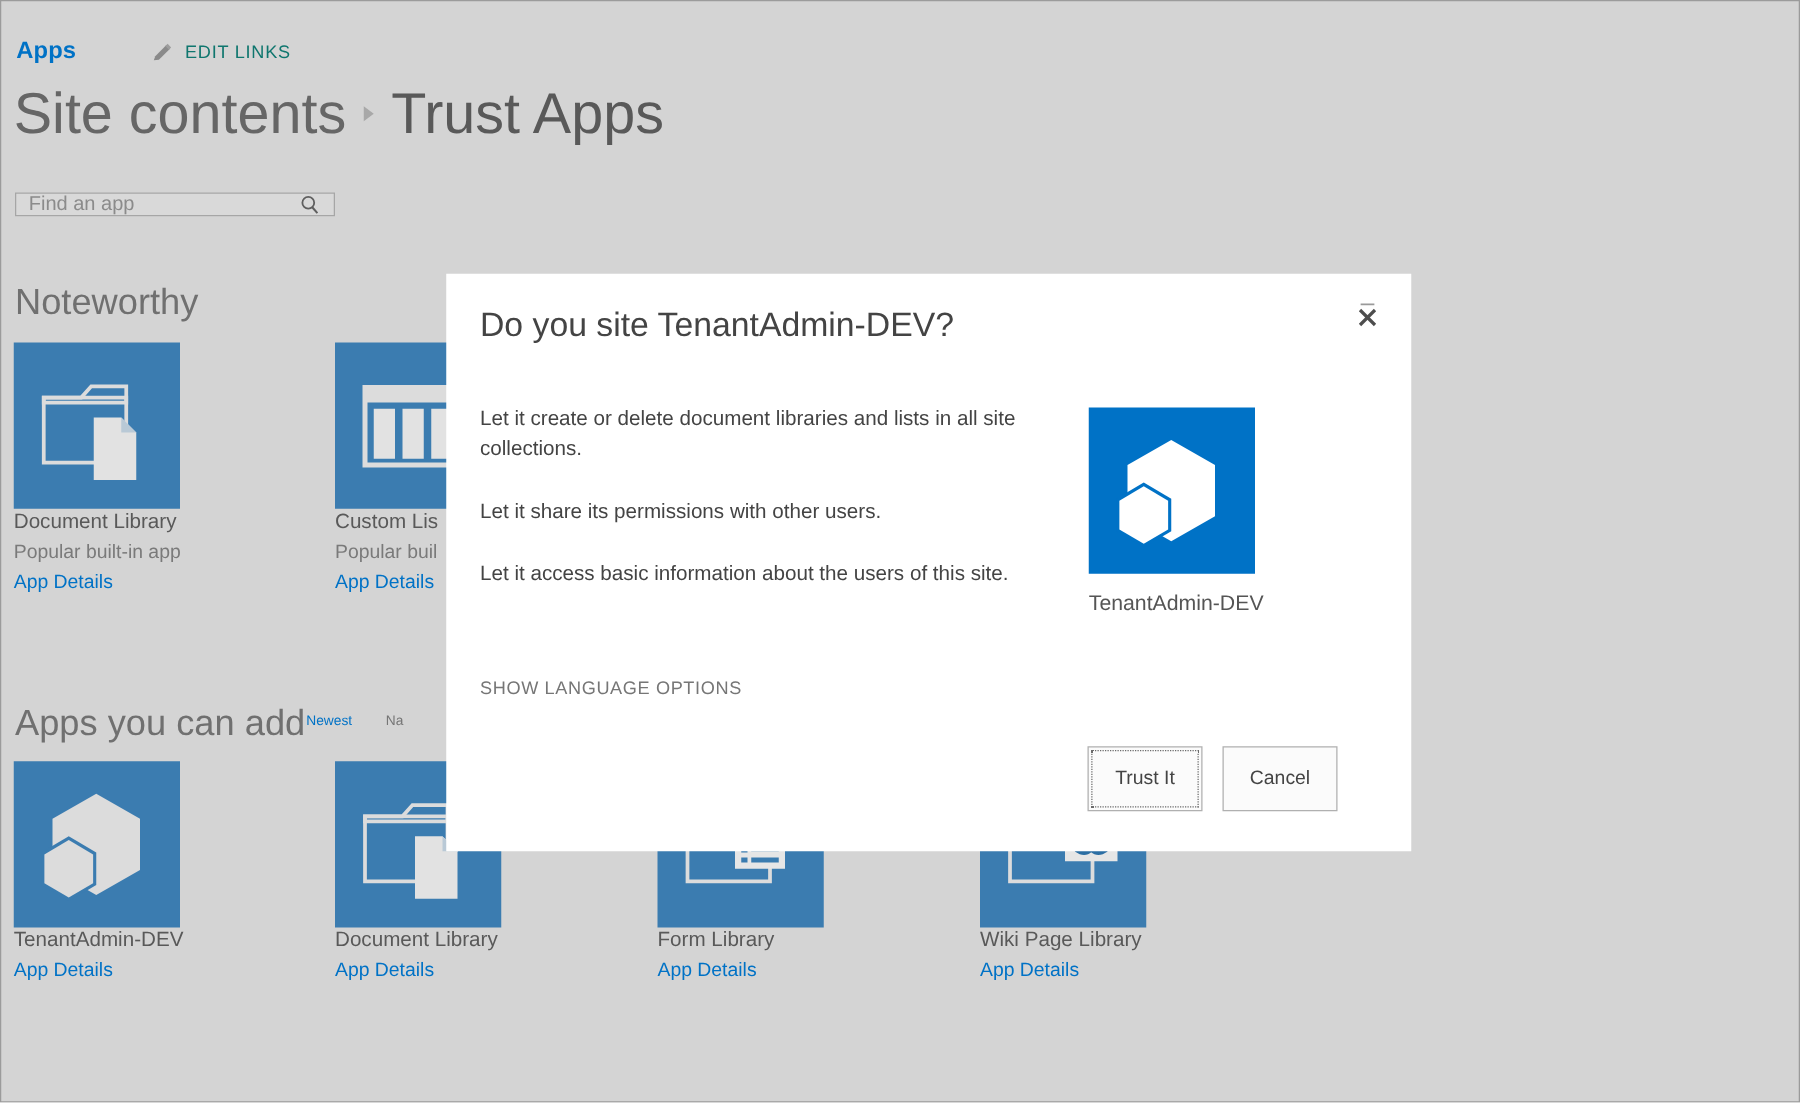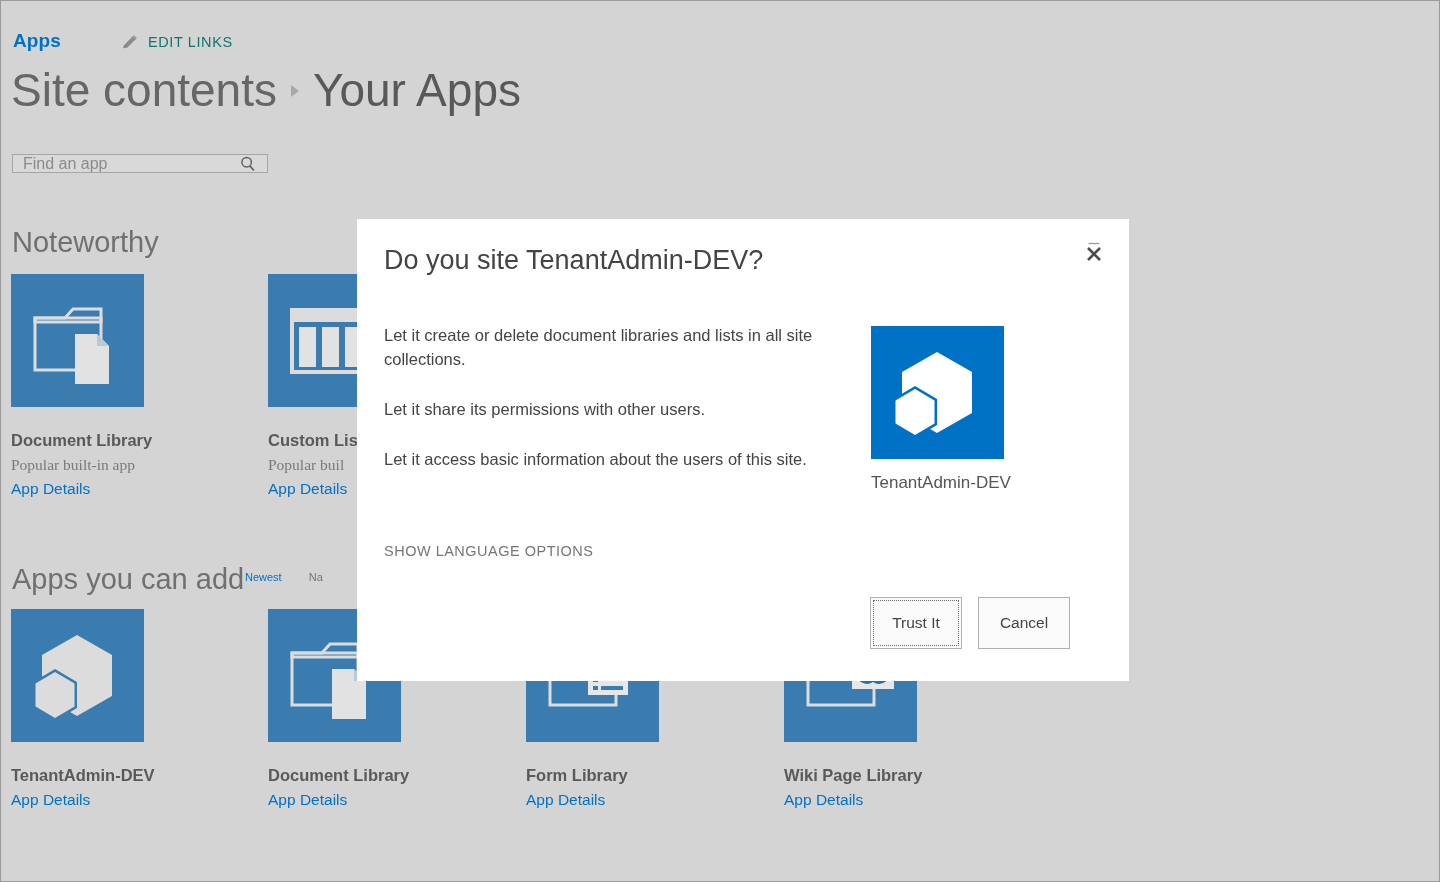--- a/index.html
+++ b/index.html
@@ -269,7 +269,7 @@
   <div class="page-title">
     <span>Site contents</span>
     <span class="crumb-sep"></span>
-    <span class="title-current">Your Apps</span>
+    <span class="title-current">Trust Apps</span>
   </div>
 
   <div class="search-box">

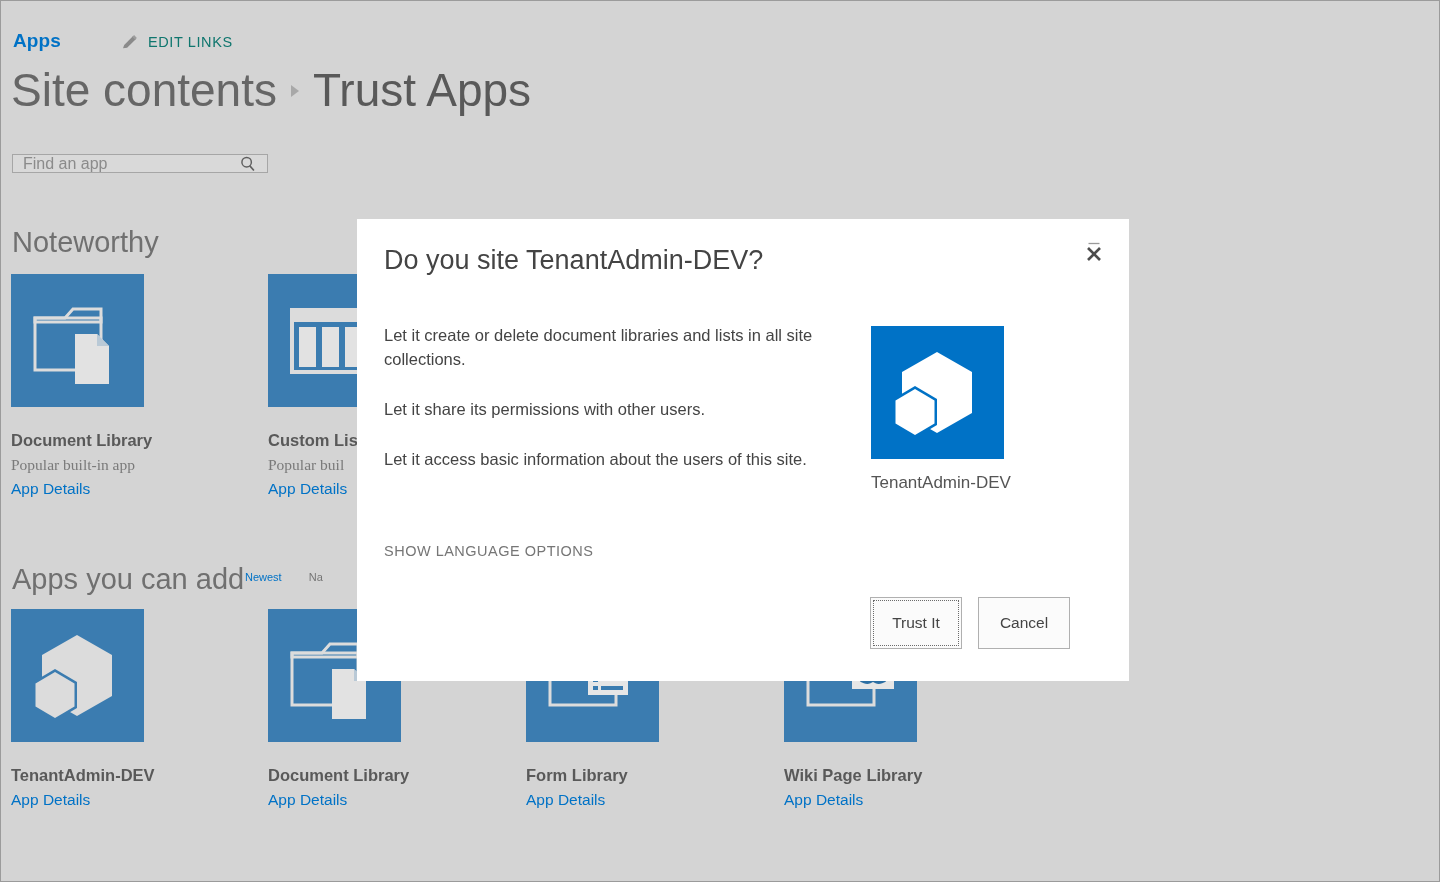--- a/index.html
+++ b/index.html
@@ -137,9 +137,9 @@
   }
   .tile-icon svg { display: block; width: 133px; height: 133px; }
   .tile-name {
-    margin-top: 24px;
+    margin-top: 1px;
     font-size: 16.5px;
-    font-weight: bold;
+    font-weight: normal;
     color: #595959;
     white-space: nowrap;
   }

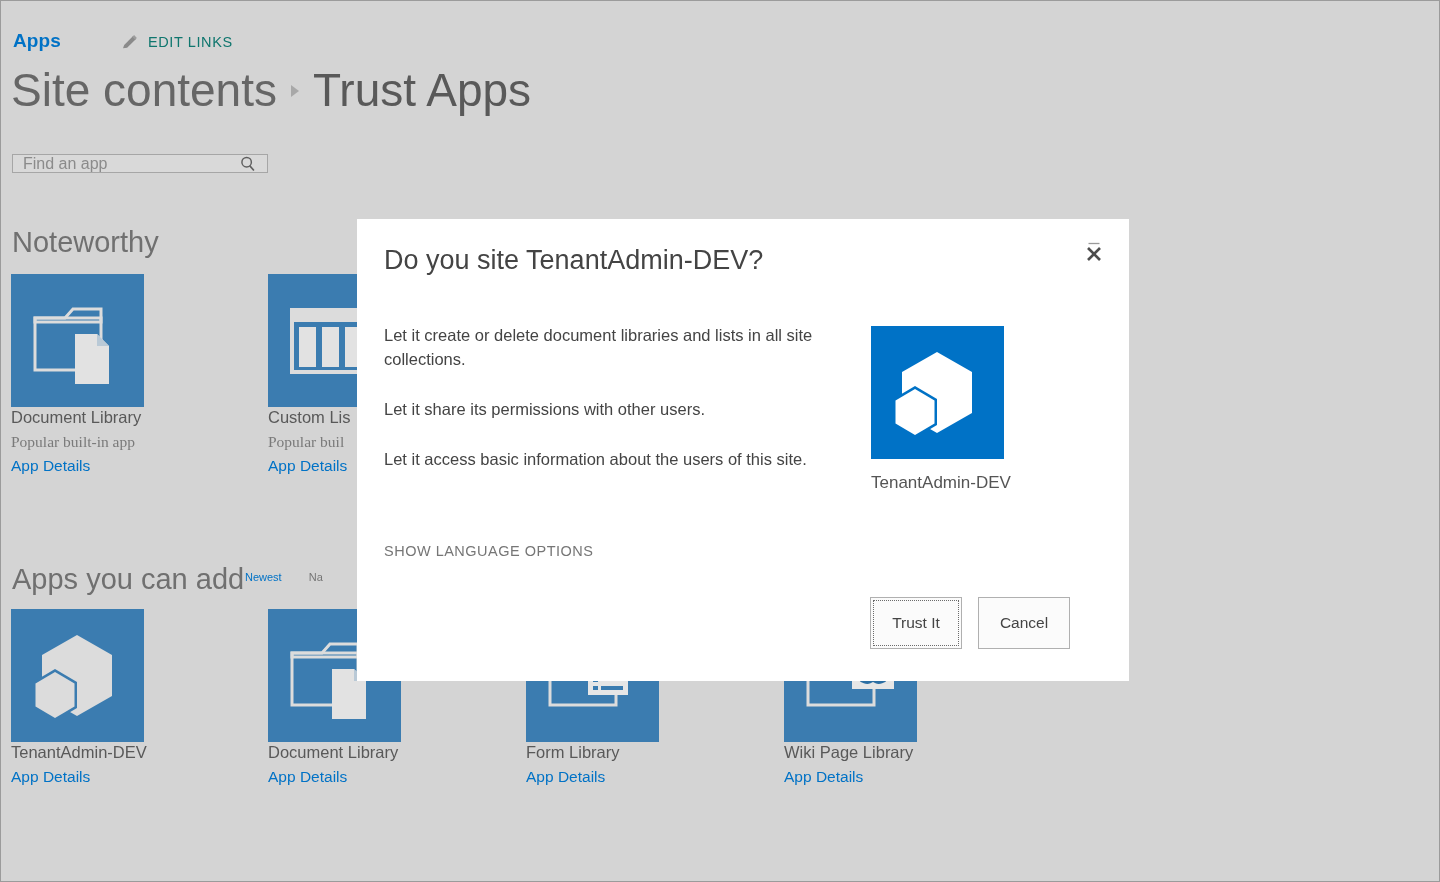--- a/index.html
+++ b/index.html
@@ -148,7 +148,6 @@
     font-size: 15.5px;
     color: #7a7a7a;
     white-space: nowrap;
-    font-family: Liberation Serif, serif;
   }
   .tile-details {
     margin-top: 6px;

